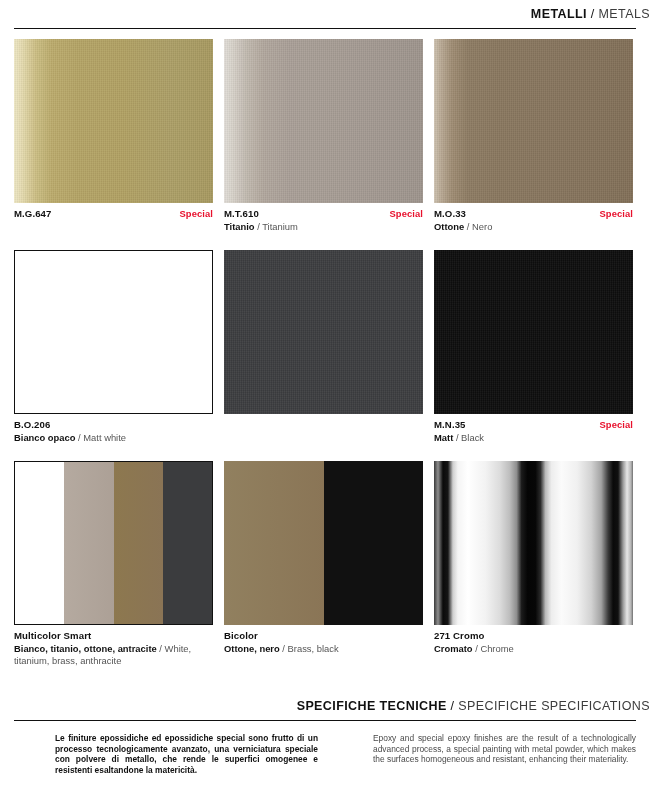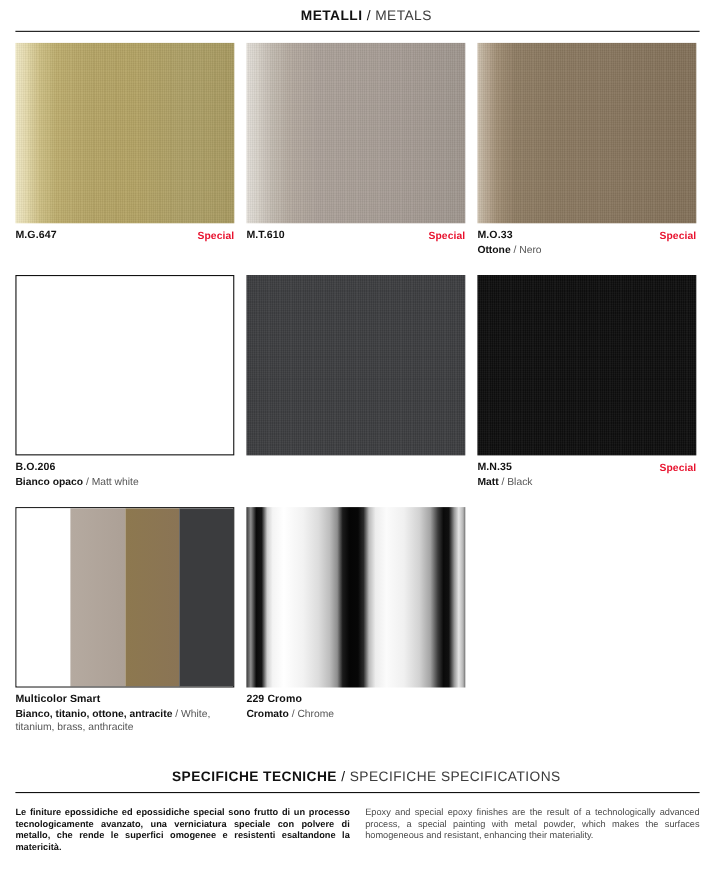--- a/index.html
+++ b/index.html
@@ -15,7 +15,7 @@
 
   
   .section-head{
-    text-align:center;
+    text-align:right;
     padding-top:7px;
     font-size:12.5px;
     letter-spacing:.4px;

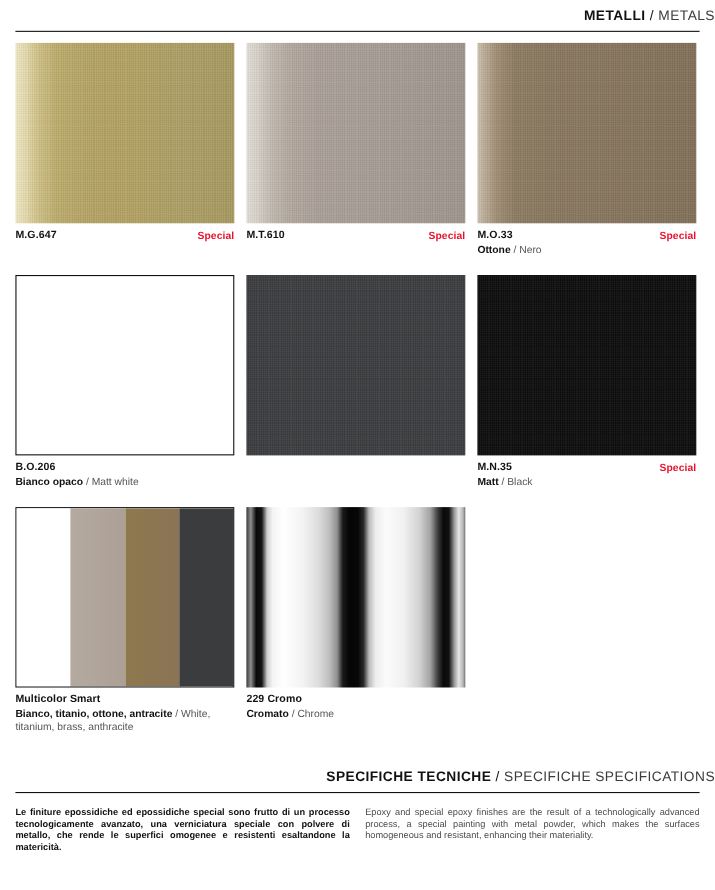--- a/index.html
+++ b/index.html
@@ -166,6 +166,11 @@
           <span class="code">M.T.610</span>
           <span class="special">Special</span>
         </div>
+        <div class="desc">
+          <span class="it">Titanio</span>
+          <span class="sl">/</span>
+          <span class="en">Titanium</span>
+        </div>
       </div>
     </div>
 

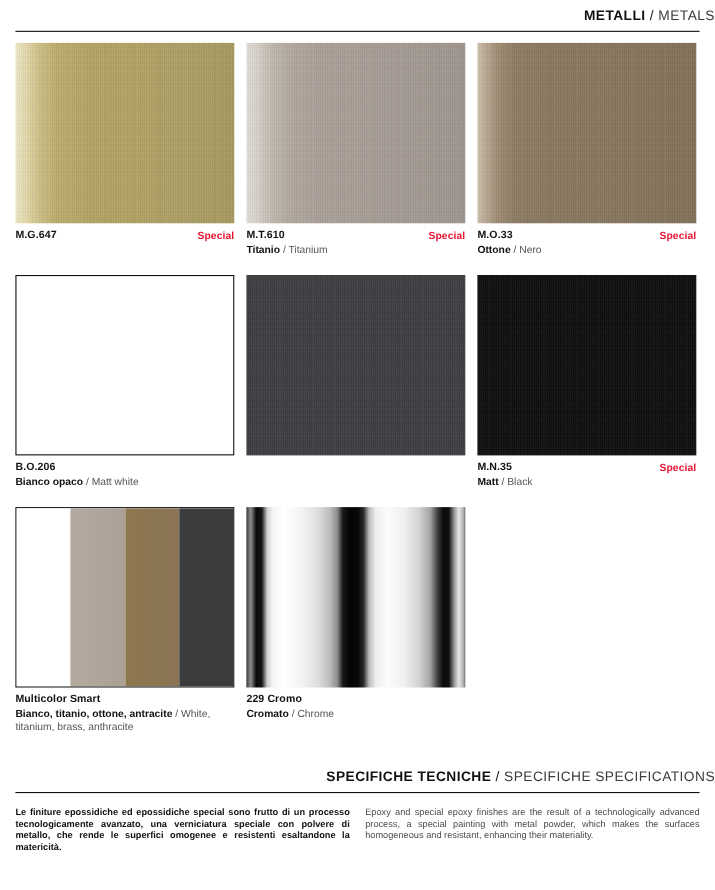--- a/index.html
+++ b/index.html
@@ -253,6 +253,25 @@
       </div>
     </div>
 
+    <div class="cell">
+      <div class="swatch">
+        <div class="stripes">
+          <i style="width:50%;background:linear-gradient(90deg,#91805f,#8a7556);"></i>
+          <i style="width:50%;background:#111111;"></i>
+        </div>
+      </div>
+      <div class="label">
+        <div class="lab-top">
+          <span class="code">Bicolor</span>
+          <span class="special hidden">Special</span>
+        </div>
+        <div class="desc">
+          <span class="it">Ottone, nero</span>
+          <span class="sl">/</span>
+          <span class="en">Brass, black</span>
+        </div>
+      </div>
+    </div>
 
     <div class="cell">
       <div class="swatch sw-chrome"></div>

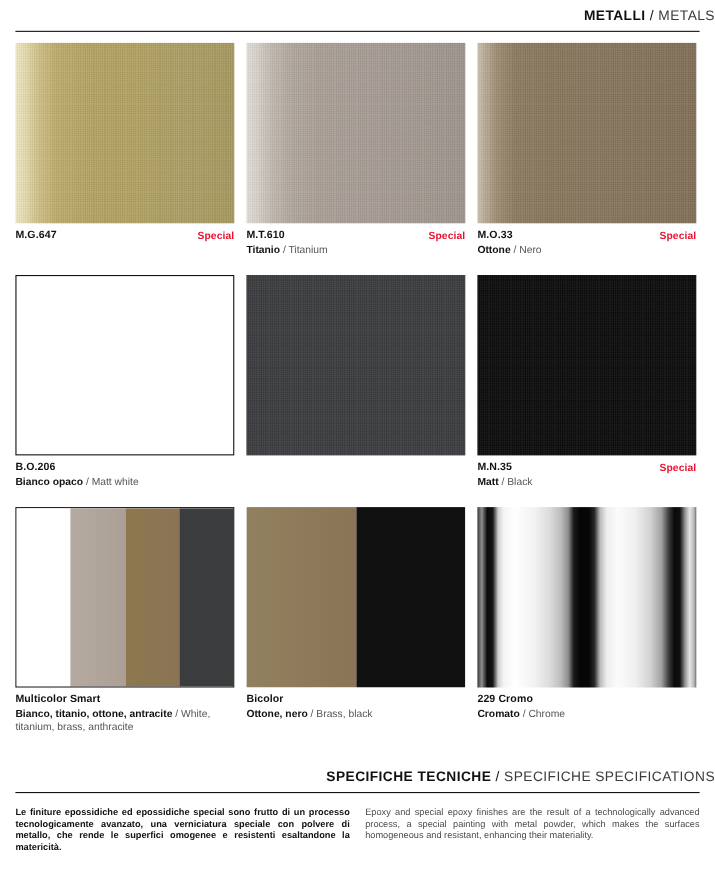--- a/index.html
+++ b/index.html
@@ -277,7 +277,7 @@
       <div class="swatch sw-chrome"></div>
       <div class="label">
         <div class="lab-top">
-          <span class="code">229 Cromo</span>
+          <span class="code">271 Cromo</span>
           <span class="special hidden">Special</span>
         </div>
         <div class="desc">

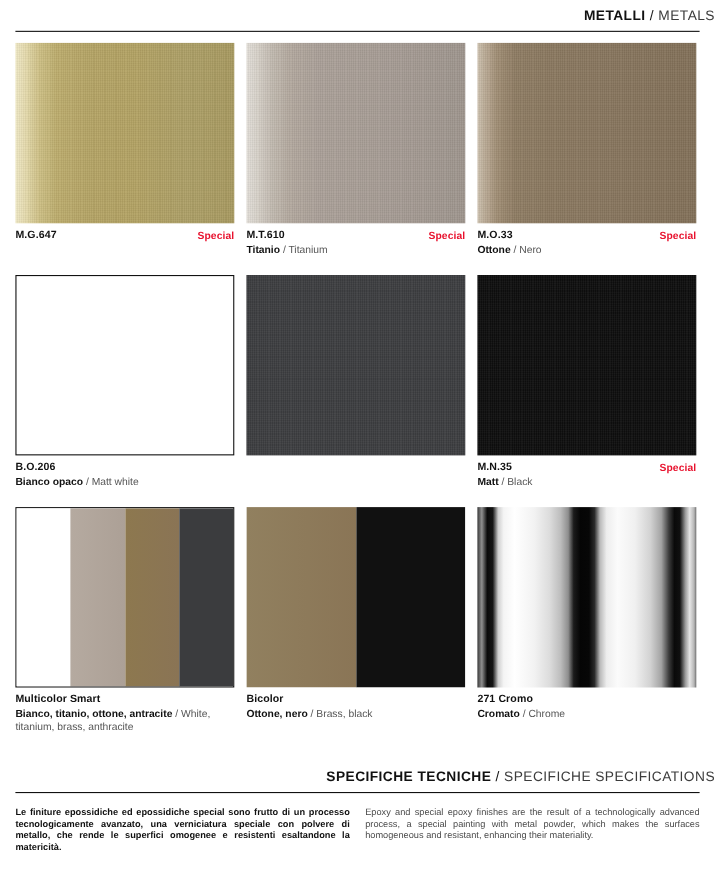--- a/index.html
+++ b/index.html
@@ -131,7 +131,7 @@
     grid-template-columns:304px 304px;
     column-gap:14px;
   }
-  .spec-col{font-size:8.4px;line-height:10.6px;text-align:justify;}
+  .spec-col{font-size:8.4px;line-height:10.6px;text-align:justify;margin-left:41px;}
   .spec-it{font-weight:bold;color:#111;}
   .spec-en{color:#4a4a4a;}
 </style>

